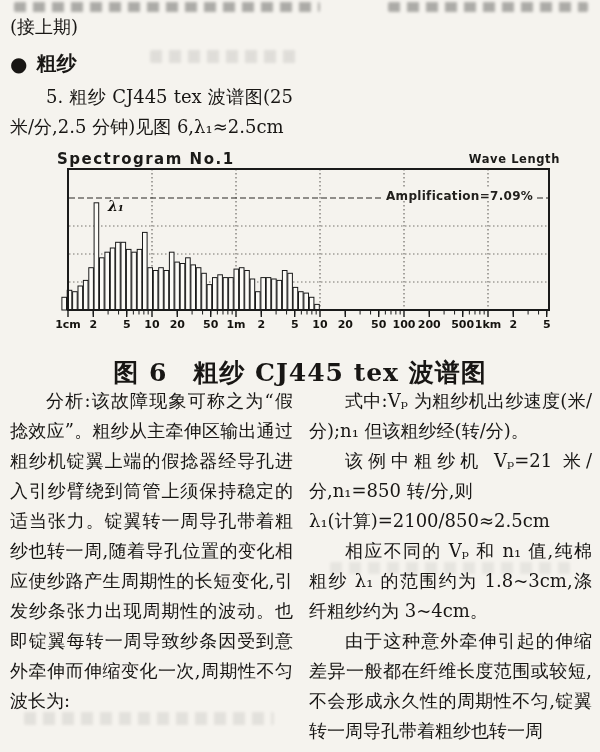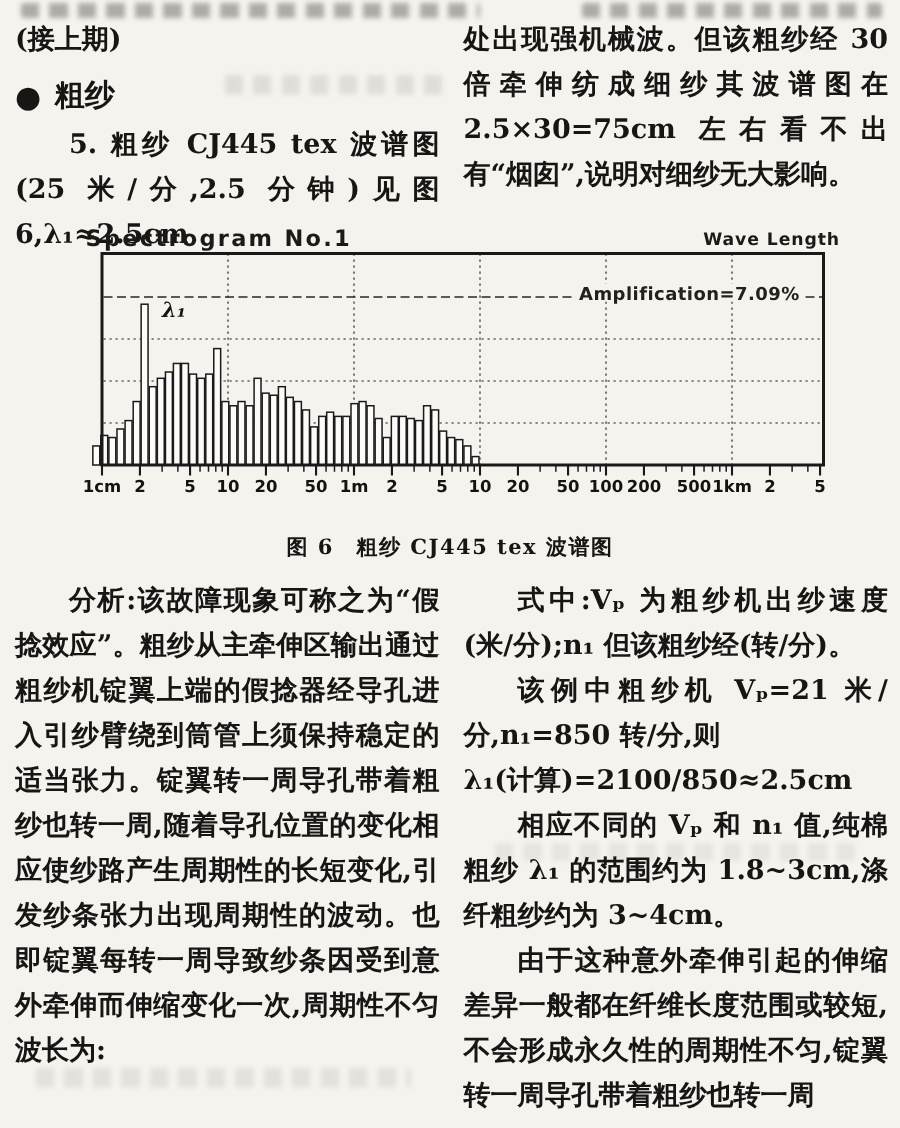--- a/index.html
+++ b/index.html
@@ -15,7 +15,7 @@
   .col2{position:absolute;left:10px;right:8px;display:grid;grid-template-columns:1fr 1fr;column-gap:16px;}
   .intro{top:12px;}
   .bodytext{top:386px;bottom:4px;}
-  .page p{margin:0;font-size:18px;line-height:30px;text-align:justify;font-weight:700;}
+  .page p{margin:0;font-size:18px;line-height:30px;text-align:justify;font-weight:400;}
   .indent{text-indent:2em;}
   .note{font-size:17px;line-height:28px;font-weight:600;}
   .heading{display:flex;align-items:center;gap:9px;margin:8px 0 6px;font-weight:bold;font-size:20px;line-height:26px;}

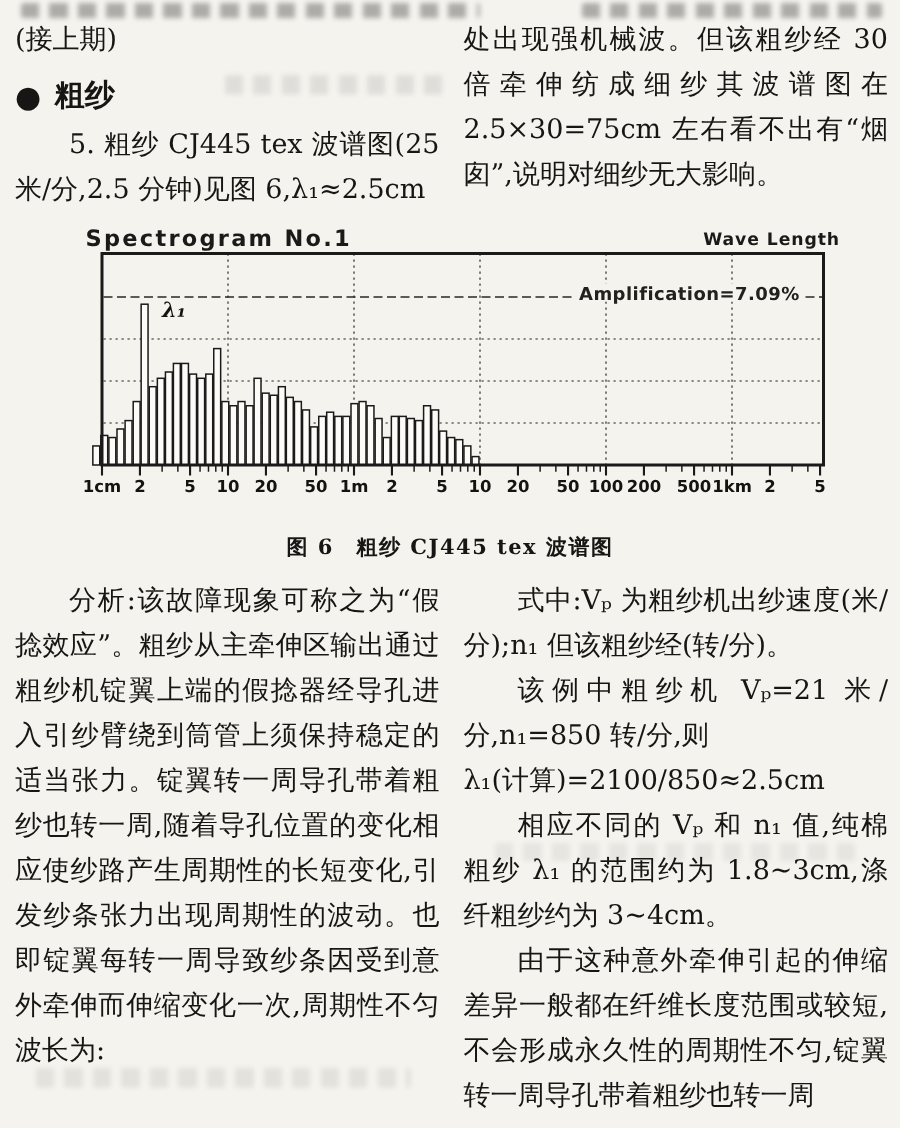--- a/index.html
+++ b/index.html
@@ -48,9 +48,6 @@
         <span>粗纱</span>
       </div>
       <p class="indent">5. 粗纱 CJ445 tex 波谱图(25 米/分,2.5 分钟)见图 6,λ₁≈2.5cm</p>
-    </div>
-    <div>
-      <p>处出现强机械波。但该粗纱经 30 倍牵伸纺成细纱其波谱图在 2.5×30=75cm 左右看不出有“烟囱”,说明对细纱无大影响。</p>
     </div>
   </div>
 

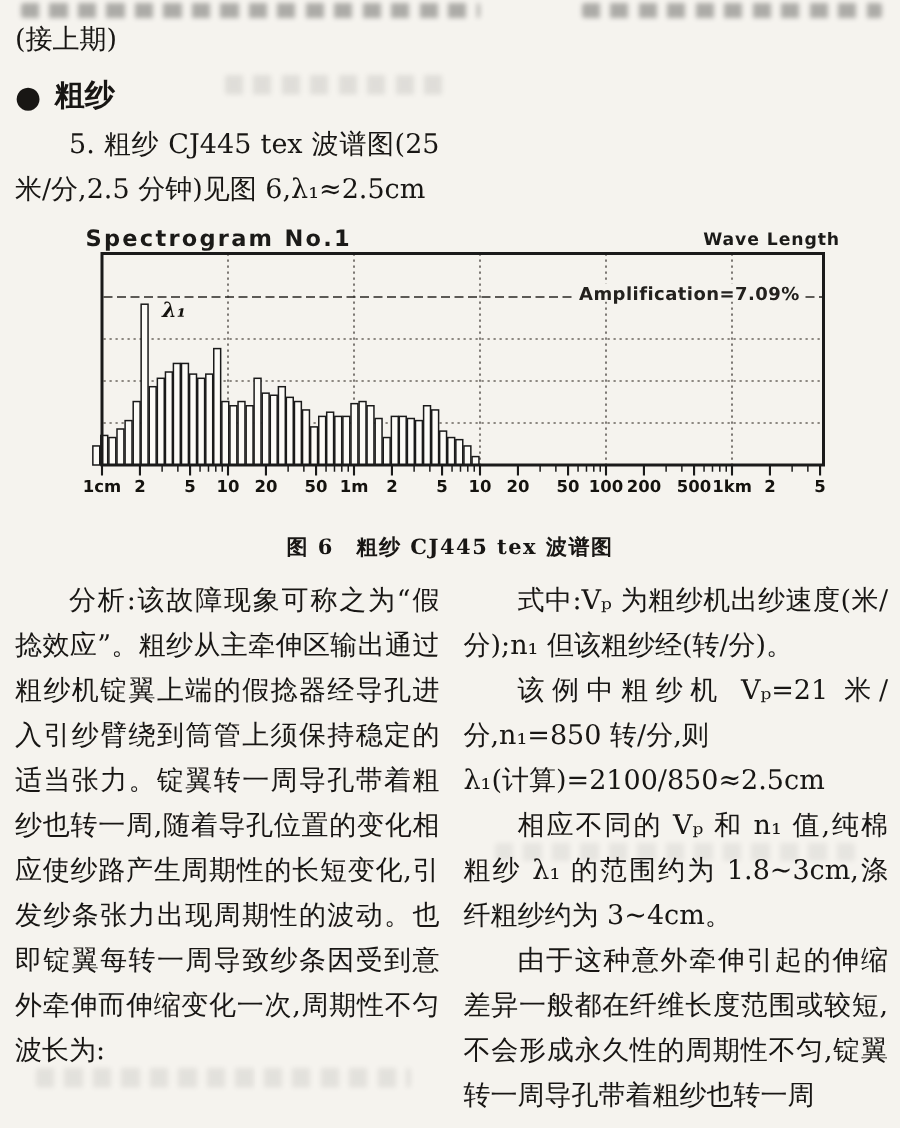--- a/index.html
+++ b/index.html
@@ -21,7 +21,7 @@
   .heading{display:flex;align-items:center;gap:9px;margin:8px 0 6px;font-weight:bold;font-size:20px;line-height:26px;}
   .bullet{font-size:20px;line-height:1;transform:translateY(1px);}
   .formula{text-align:center;text-indent:0;font-size:19px;line-height:36px;font-weight:700;}
-  .caption{position:absolute;top:356px;left:0;width:100%;text-align:center;font-weight:bold;font-size:14px;letter-spacing:1px;}
+  .caption{position:absolute;top:356px;left:0;width:100%;text-align:center;font-weight:bold;font-size:25px;letter-spacing:1px;}
   svg.spec{position:absolute;left:0;top:148px;}
   .ct{font-family:"DejaVu Sans","Liberation Sans",sans-serif;font-size:15px;font-weight:700;letter-spacing:1.5px;fill:#1b1a18;}
   .wl{font-family:"DejaVu Sans","Liberation Sans",sans-serif;font-size:11.5px;font-weight:700;letter-spacing:.6px;fill:#1b1a18;}

